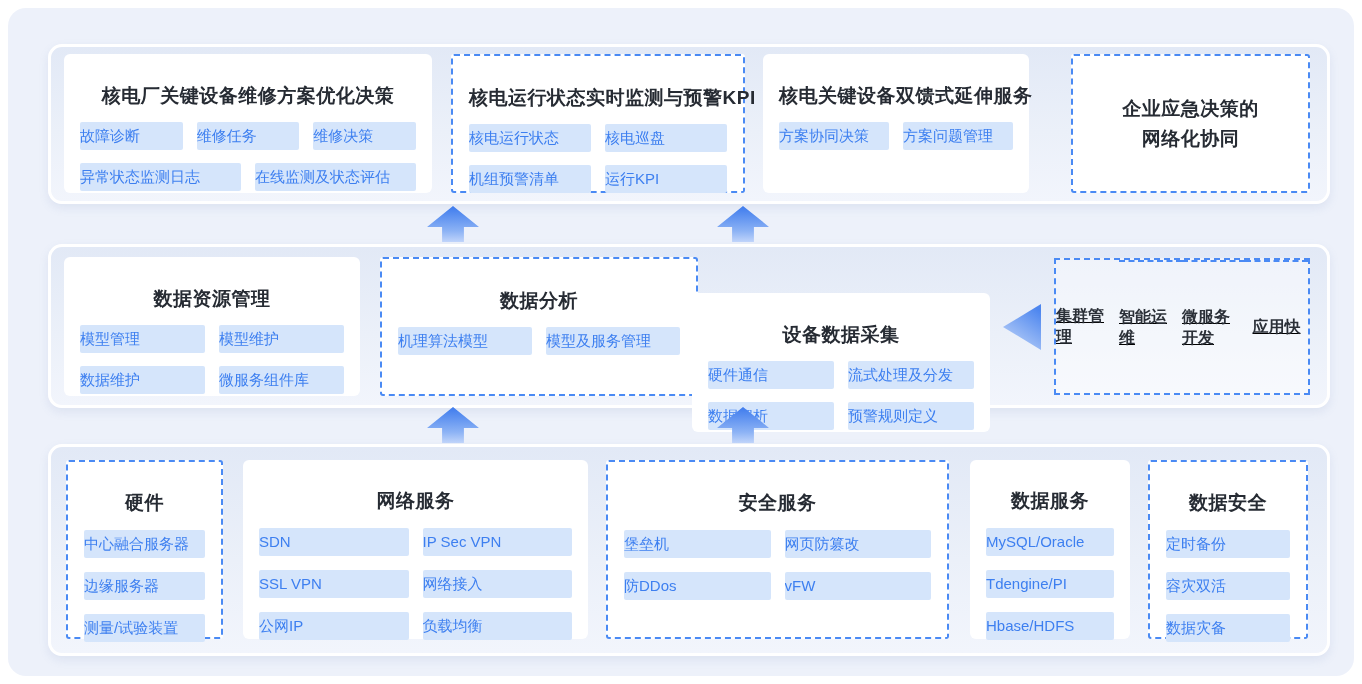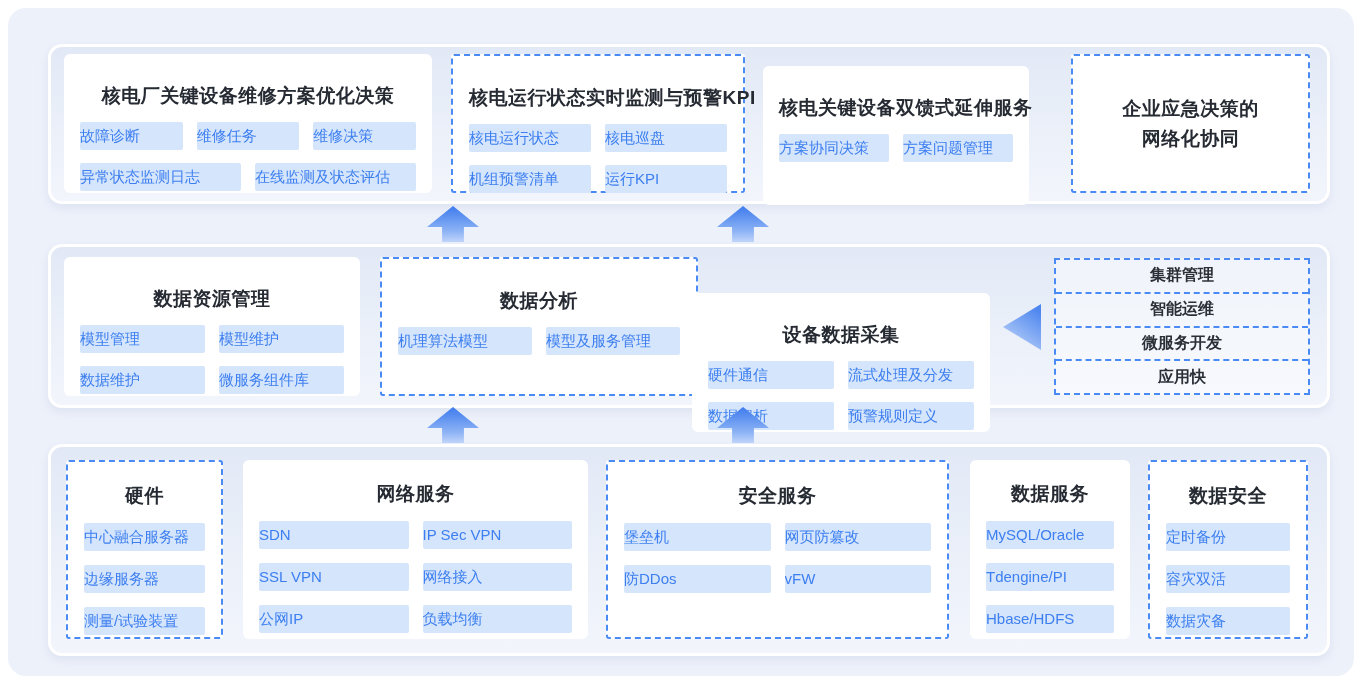--- a/index.html
+++ b/index.html
@@ -47,7 +47,7 @@
   
   #card-t1 { left:56px;  top:46px; width:368px; height:139px; }
   #card-t2 { left:443px; top:46px; width:294px; height:139px; }
-  #card-t3 { left:755px; top:58px; width:266px; height:139px; }
+  #card-t3 { left:755px; top:46px; width:266px; height:139px; }
   #card-t4 { left:1063px;top:46px; width:239px; height:139px; }
 
   #card-m1 { left:56px;  top:249px; width:296px; height:139px; }

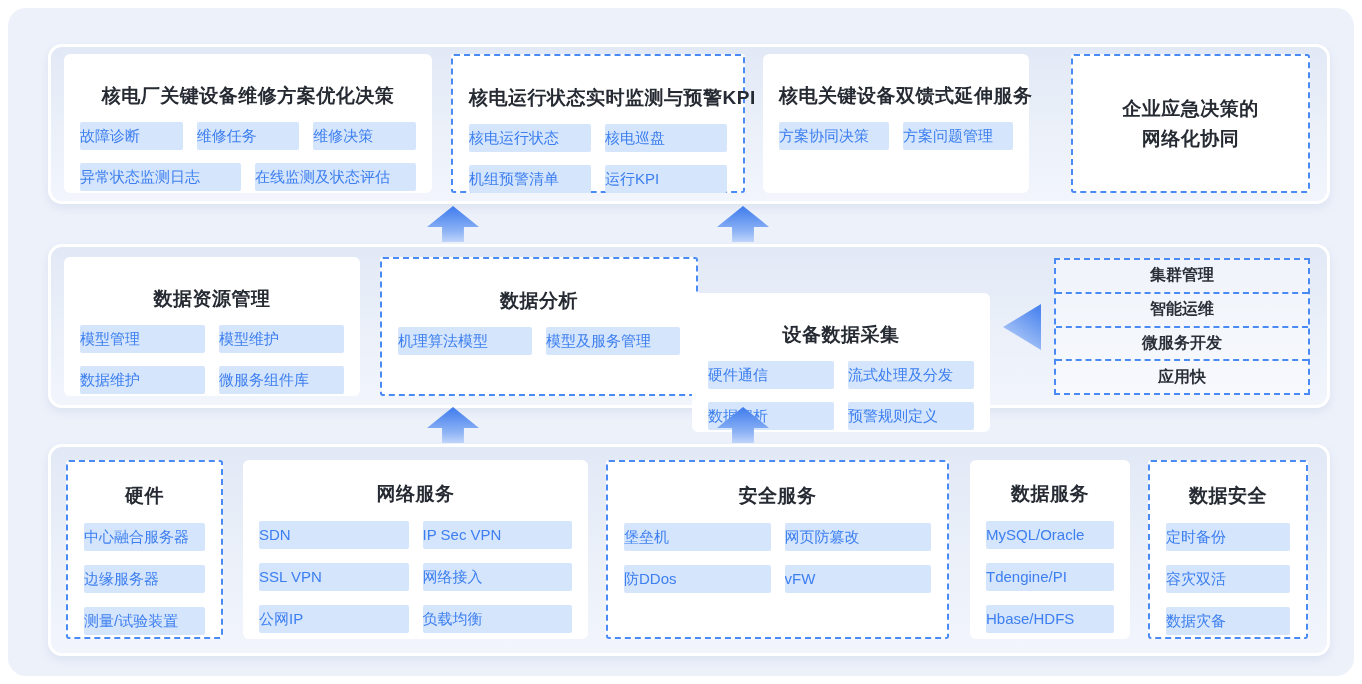--- a/index.html
+++ b/index.html
@@ -39,7 +39,7 @@
 
   .plist { position:absolute; left:1046px; top:250px; width:256px; height:137px;
            border:2px dashed #4a8af4; background:rgba(255,255,255,.45);
-           display:flex; flex-direction:column; }
+           display:flex; flex-direction:row;text-decoration:underline; }
   .plist-row { flex:1; display:flex; align-items:center; justify-content:center;
                font-size:16px; font-weight:bold; color:#2b3038; }
   .plist-row + .plist-row { border-top:2px dashed #4a8af4; }

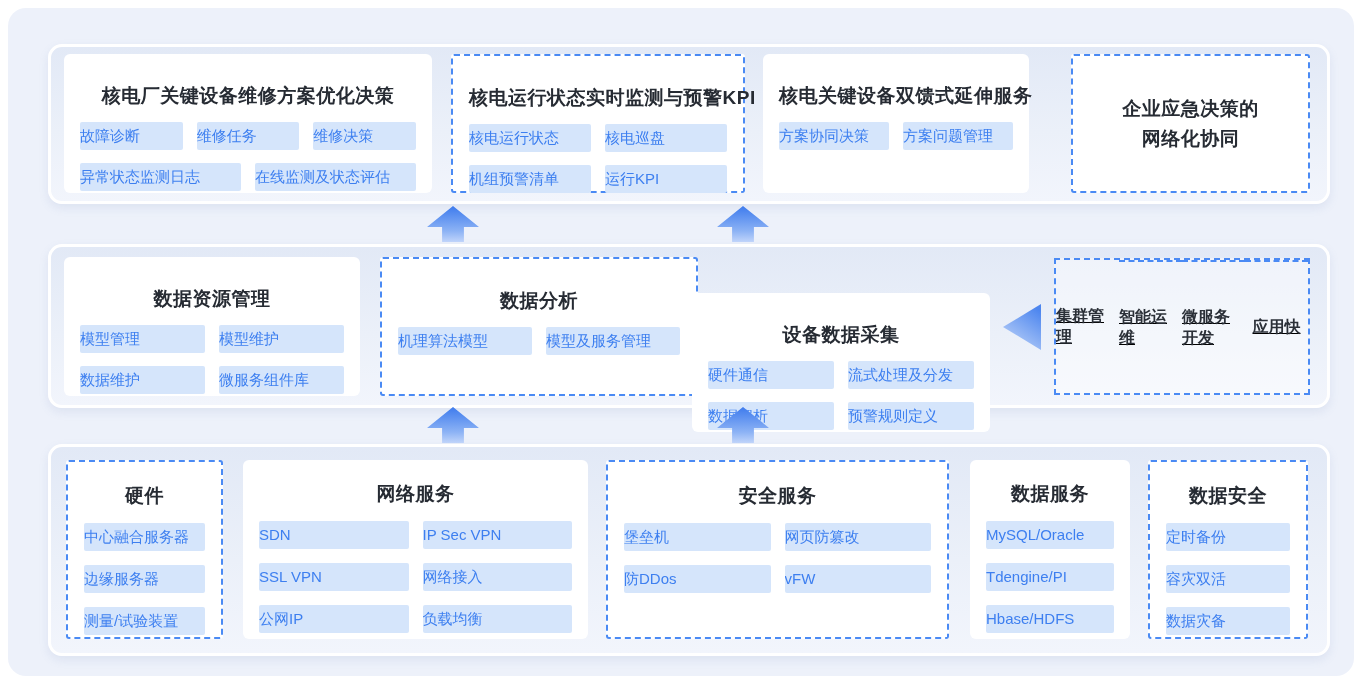--- a/index.html
+++ b/index.html
@@ -26,7 +26,7 @@
   .center-card { display:flex; align-items:center; justify-content:center; }
   .center-card .card-title { margin-top:0; white-space:pre-line; line-height:1.55; }
 
-  .bottom-card .card-title { margin-top:9px; }
+  .bottom-card .card-title { margin-top:16px; }
   .bottom-card .tag-row { margin-top:14px; }
 
   .up-arrow { position:absolute; width:52px; height:36px;

